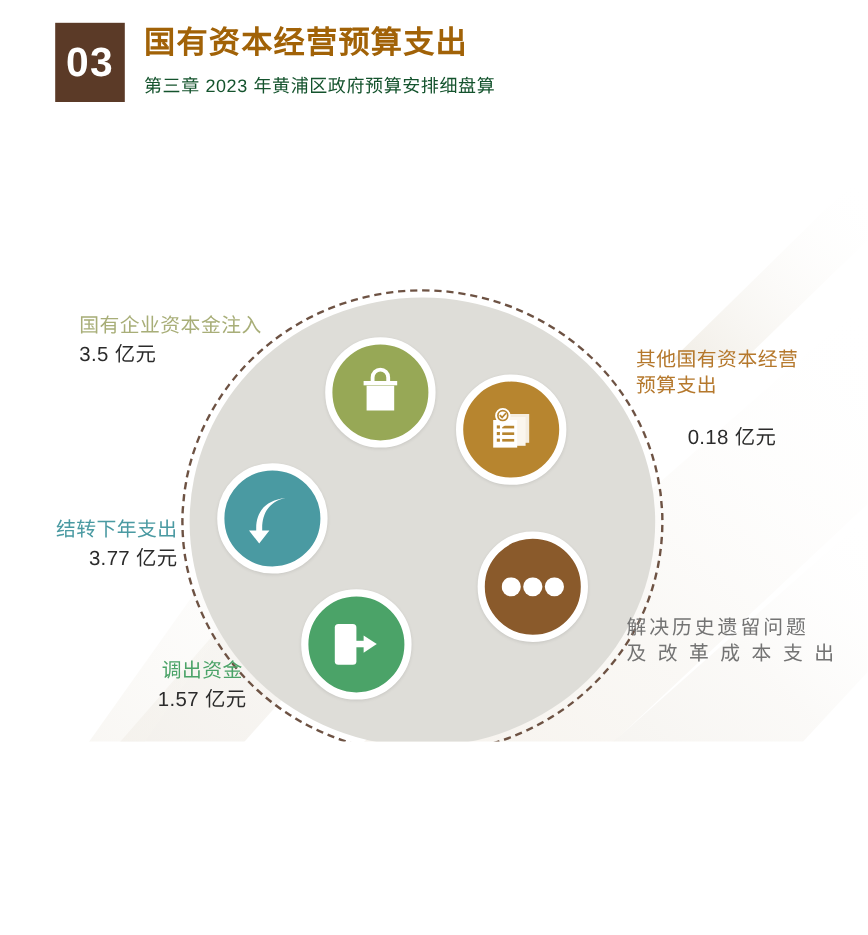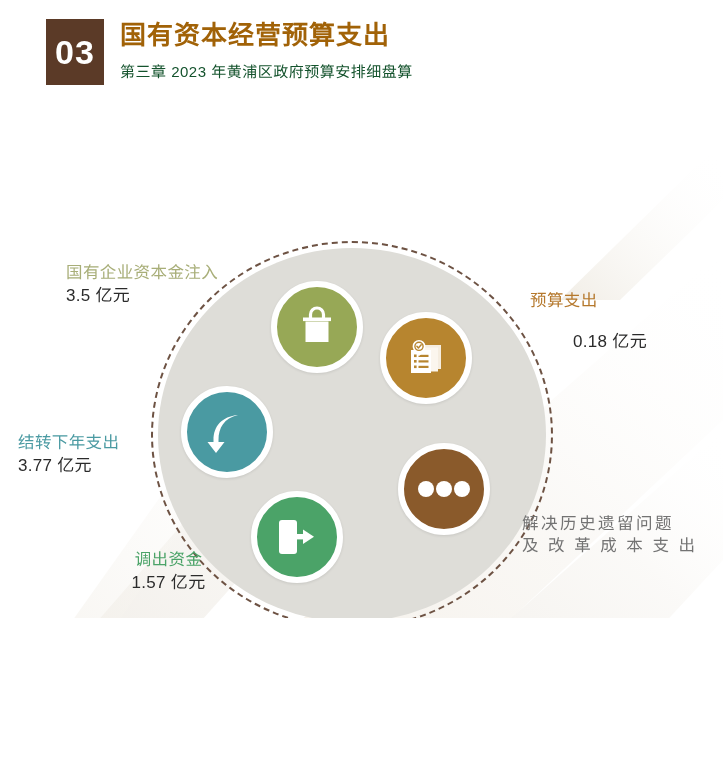--- a/index.html
+++ b/index.html
@@ -287,6 +287,7 @@
   </div>
 
   <div class="label label-other">
+    <div class="cap">其他国有资本经营</div>
     <div class="cap">预算支出</div>
     <div class="val">0.18 亿元</div>
   </div>

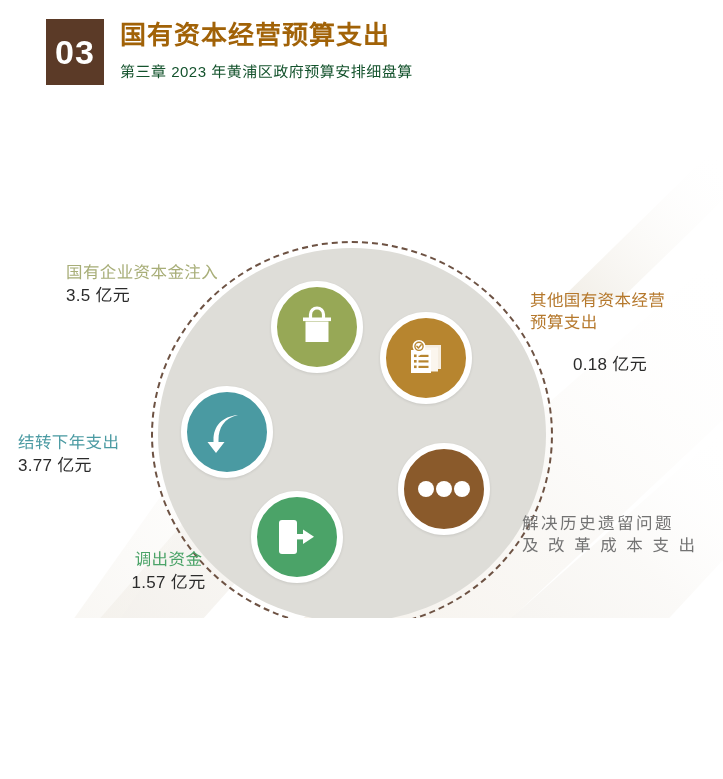--- a/index.html
+++ b/index.html
@@ -151,7 +151,7 @@
   .label-other .cap { color: #b5782c; }
   .label-other .val { text-align: center; width: 160px; margin-top: 18px; }
 
-  .label-carry     { left: 18px;  top: 431px; text-align: left; width: 130px; }
+  .label-carry     { left: 18px;  top: 431px; text-align: right; width: 130px; }
   .label-carry .cap { color: #4a9aa2; }
 
   .label-history   { left: 522px; top: 512px; text-align: left; width: 195px; }

